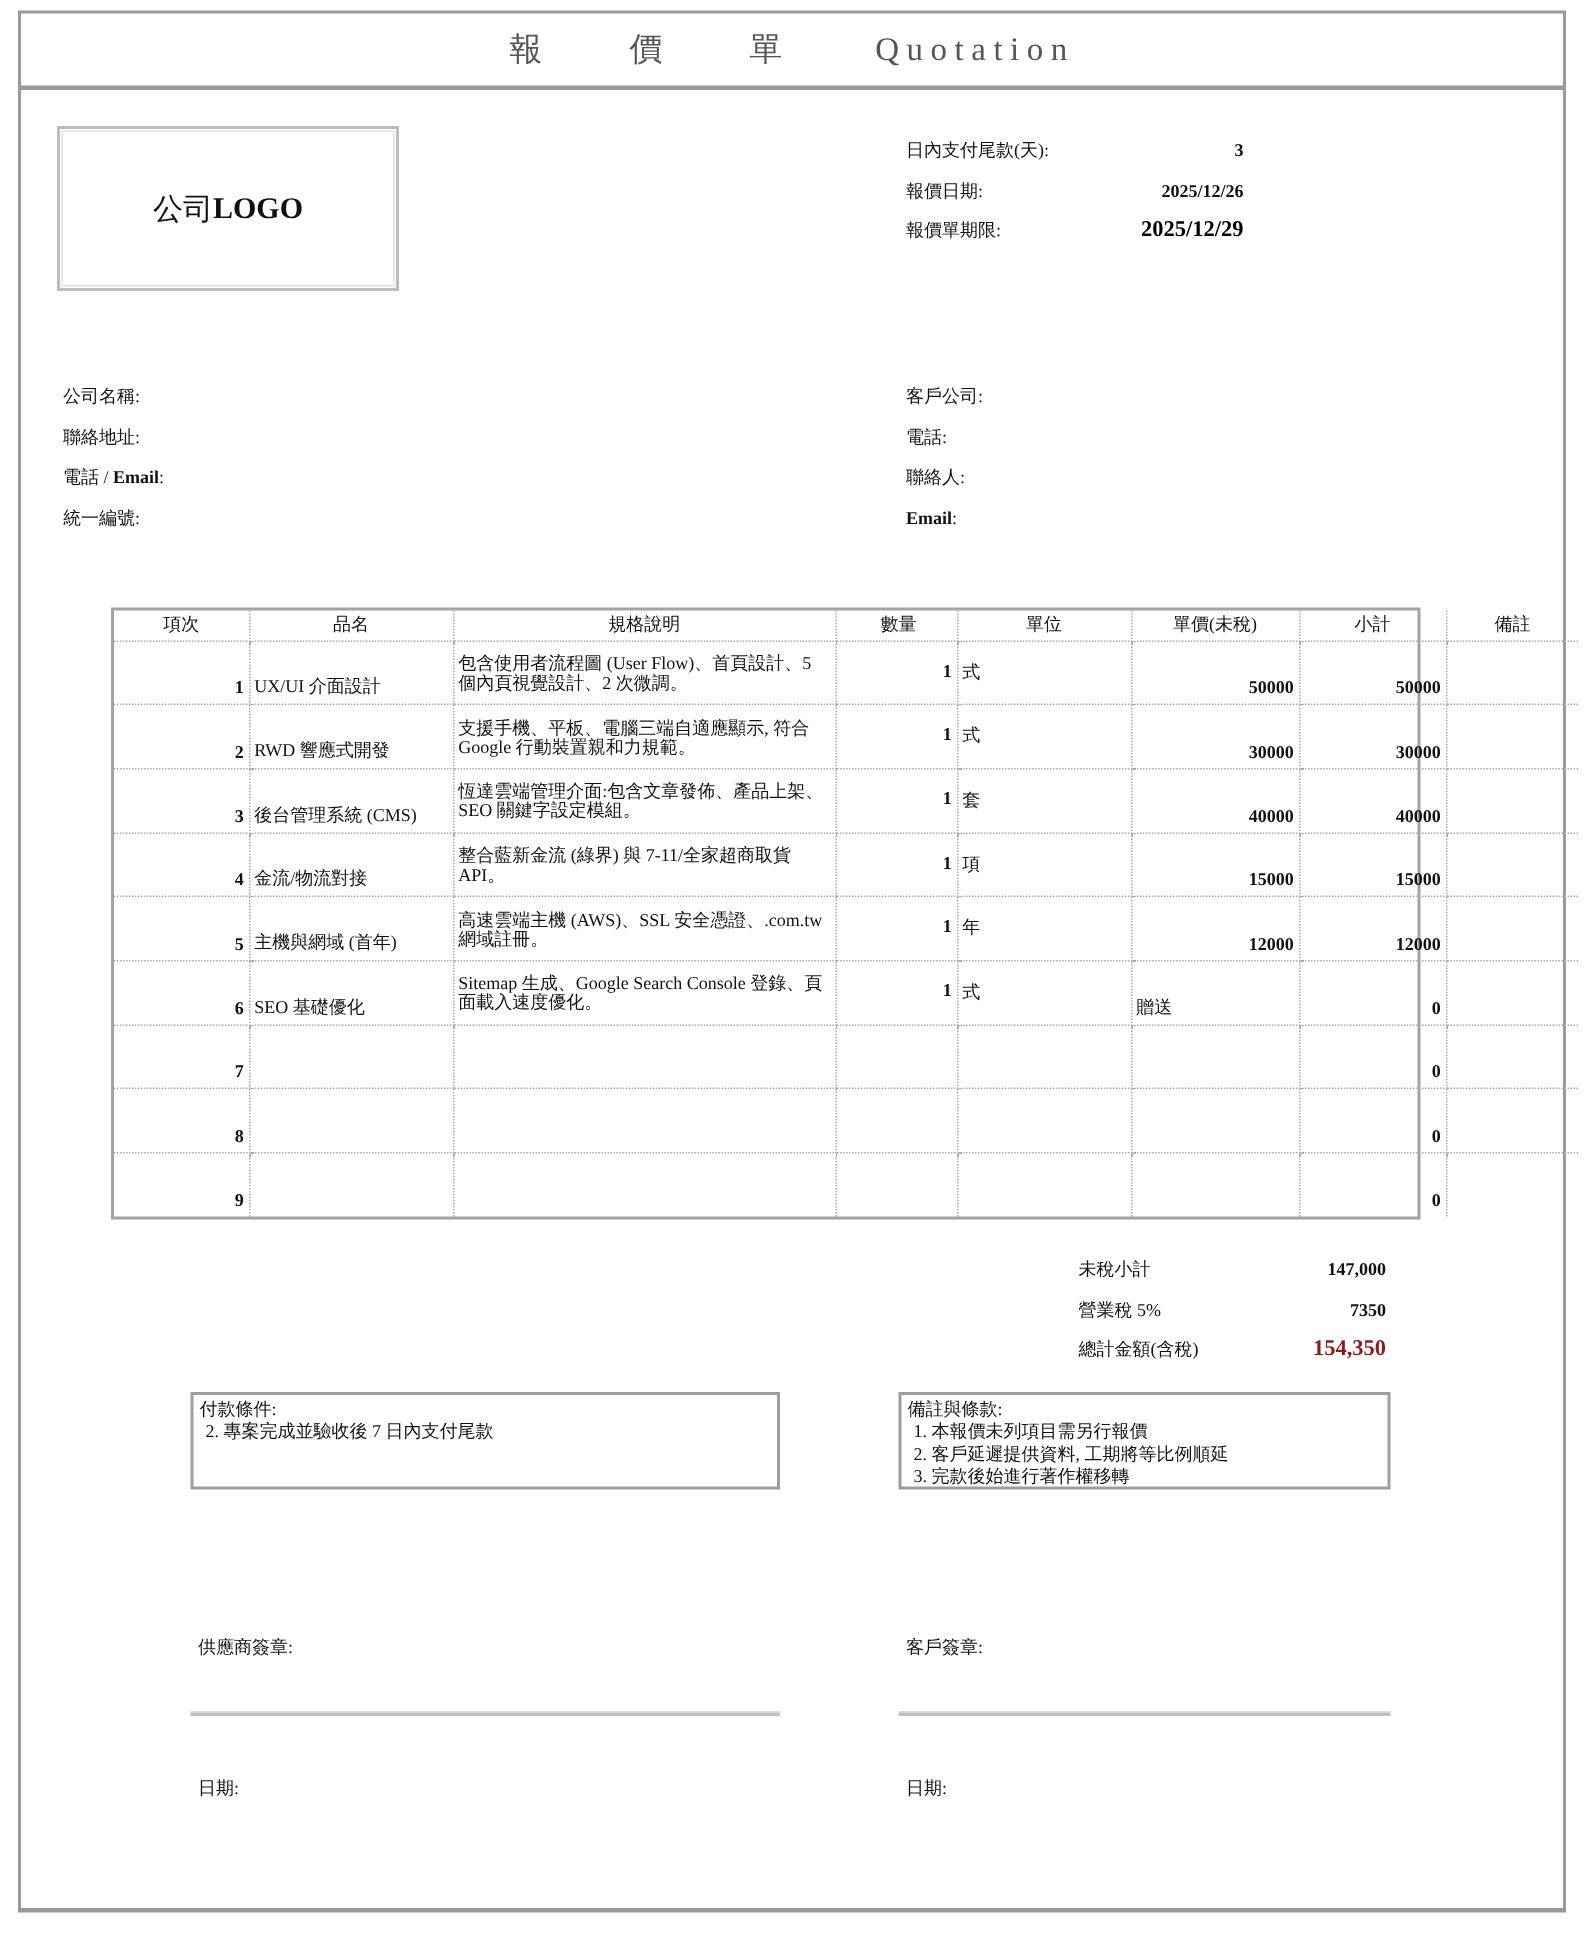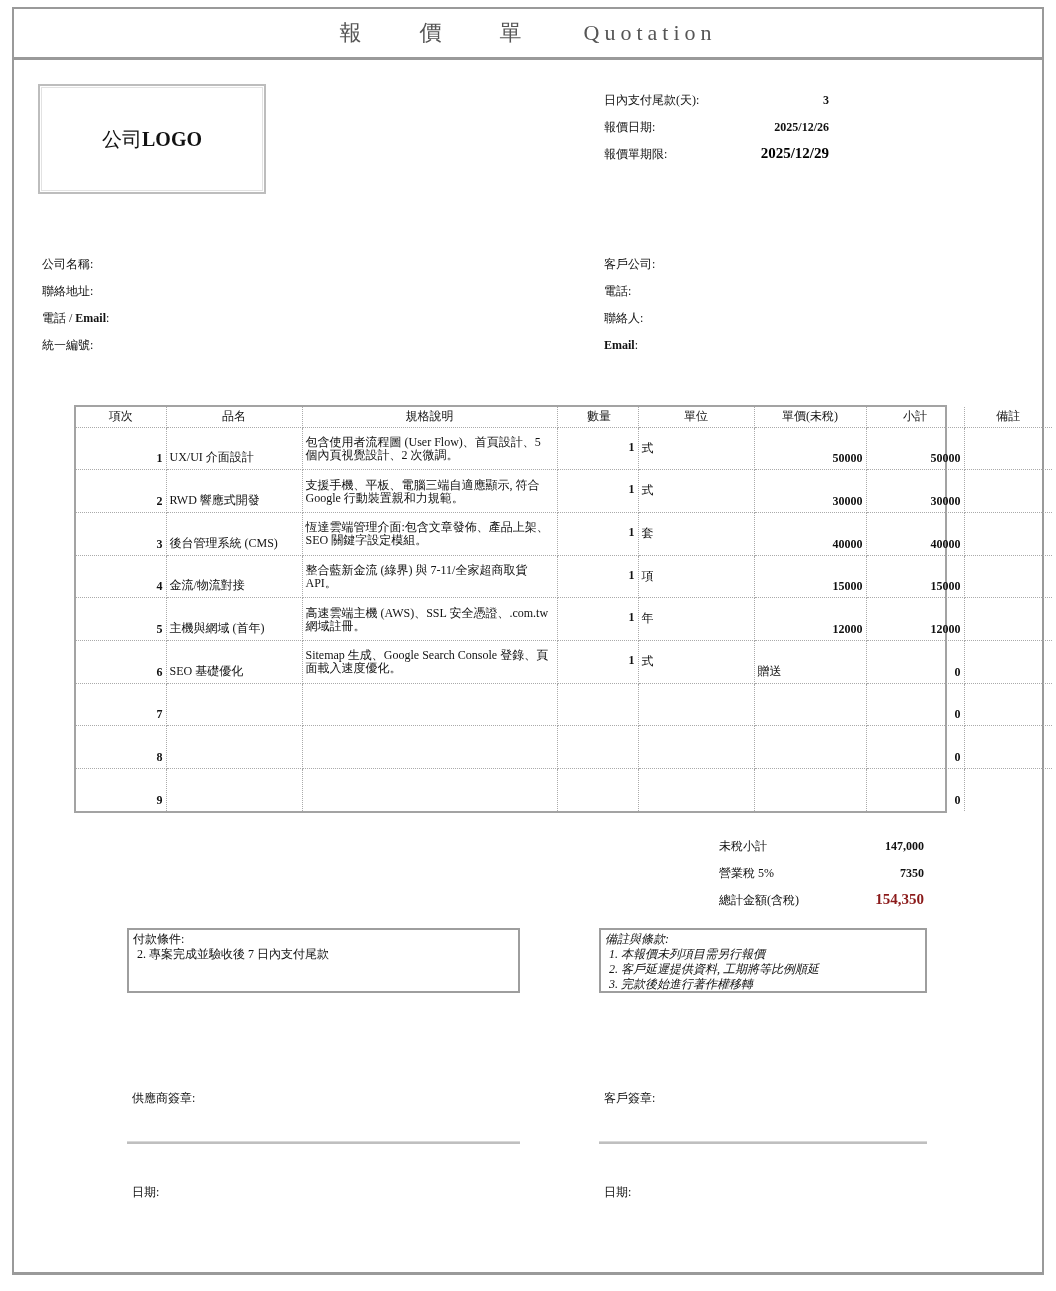--- a/index.html
+++ b/index.html
@@ -47,7 +47,7 @@
 
   .terms-box { position: absolute; border: 2px solid #9e9e9e; padding: 2px 4px; font-size: 12px; line-height: 15px; }
   .terms-left { left: 127px; top: 928px; width: 393px; height: 65px; }
-  .terms-right { left: 599px; top: 928px; width: 328px; height: 65px; font-style: italic; }
+  .terms-right { left: 599px; top: 928px; width: 328px; height: 65px; }
   .terms-item { padding-left: 4px; }
 
   .sig-label { position: absolute; font-size: 12px; }

